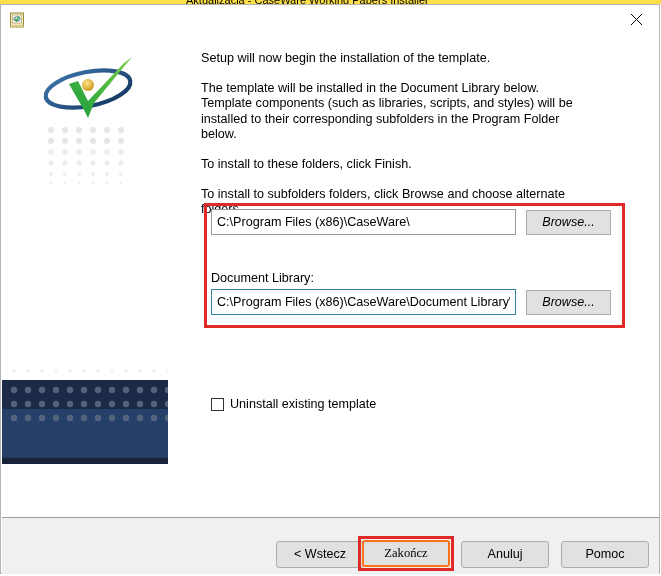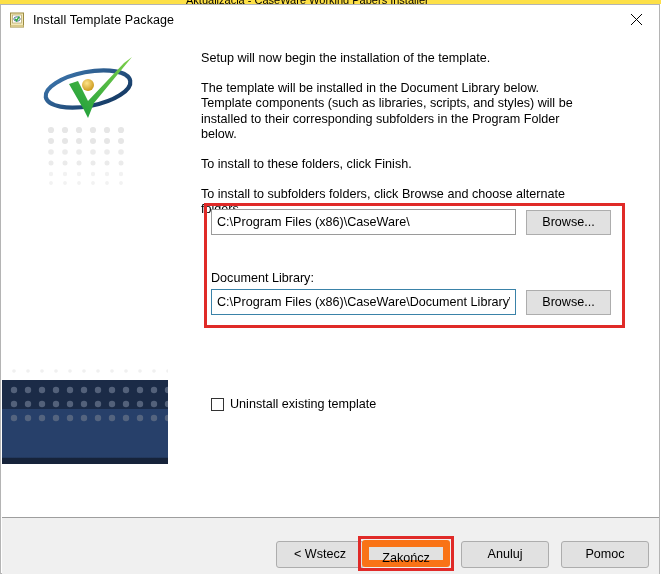--- a/index.html
+++ b/index.html
@@ -281,7 +281,6 @@
           <rect x="1.5" y="13" width="13" height="2" fill="#d8c98a"></rect>
         </svg>
       </span>
-      <span class="title-text">Install Template Package</span>
       <span class="close-btn">
         <svg width="13" height="13" viewBox="0 0 13 13">
           <path d="M1 1 L12 12 M12 1 L1 12" stroke="#000000" stroke-width="1" fill="none"></path>

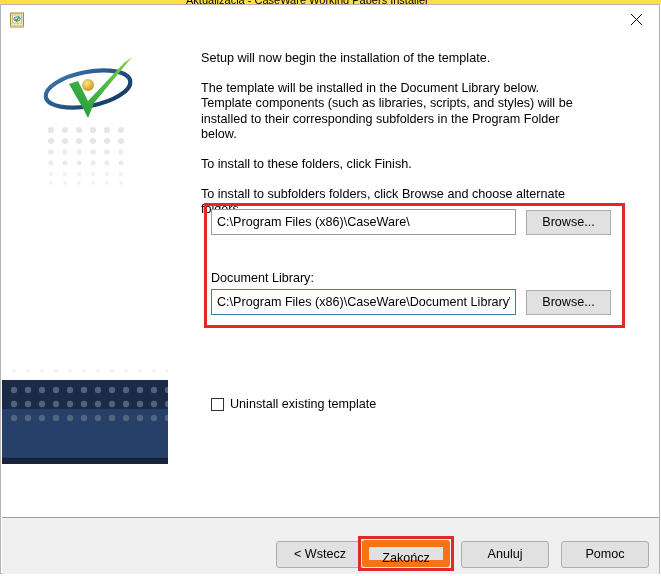--- a/index.html
+++ b/index.html
@@ -193,6 +193,7 @@
     box-sizing: border-box;
     cursor: default;
     border-radius: 0;
+    font-style: italic;
   }
 
   

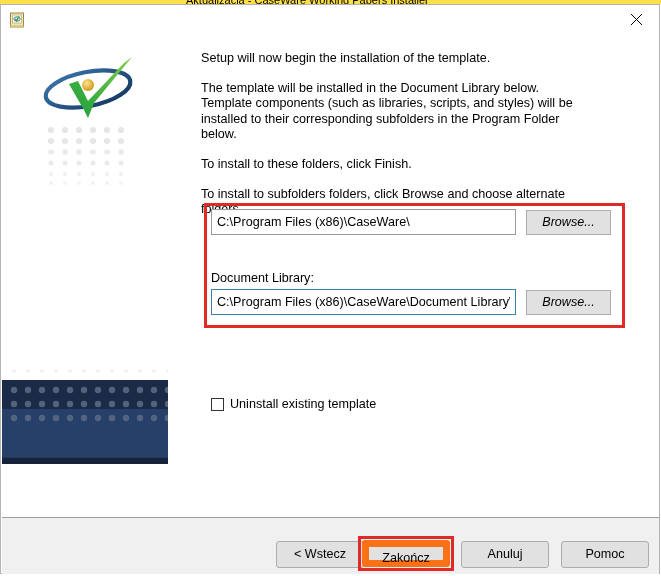--- a/index.html
+++ b/index.html
@@ -253,8 +253,9 @@
     border-radius: 3px;
   }
   .dlg-btn.focused {
-    border: 7px solid #f97316;
+    border: 2px solid #f97316;
     line-height: 23px;
+    font-family: Liberation Serif, serif;
   }
   #btn-back   { left: 274px; }
   #btn-finish { left: 361px; top: 535px; width: 88px; height: 27px; }

